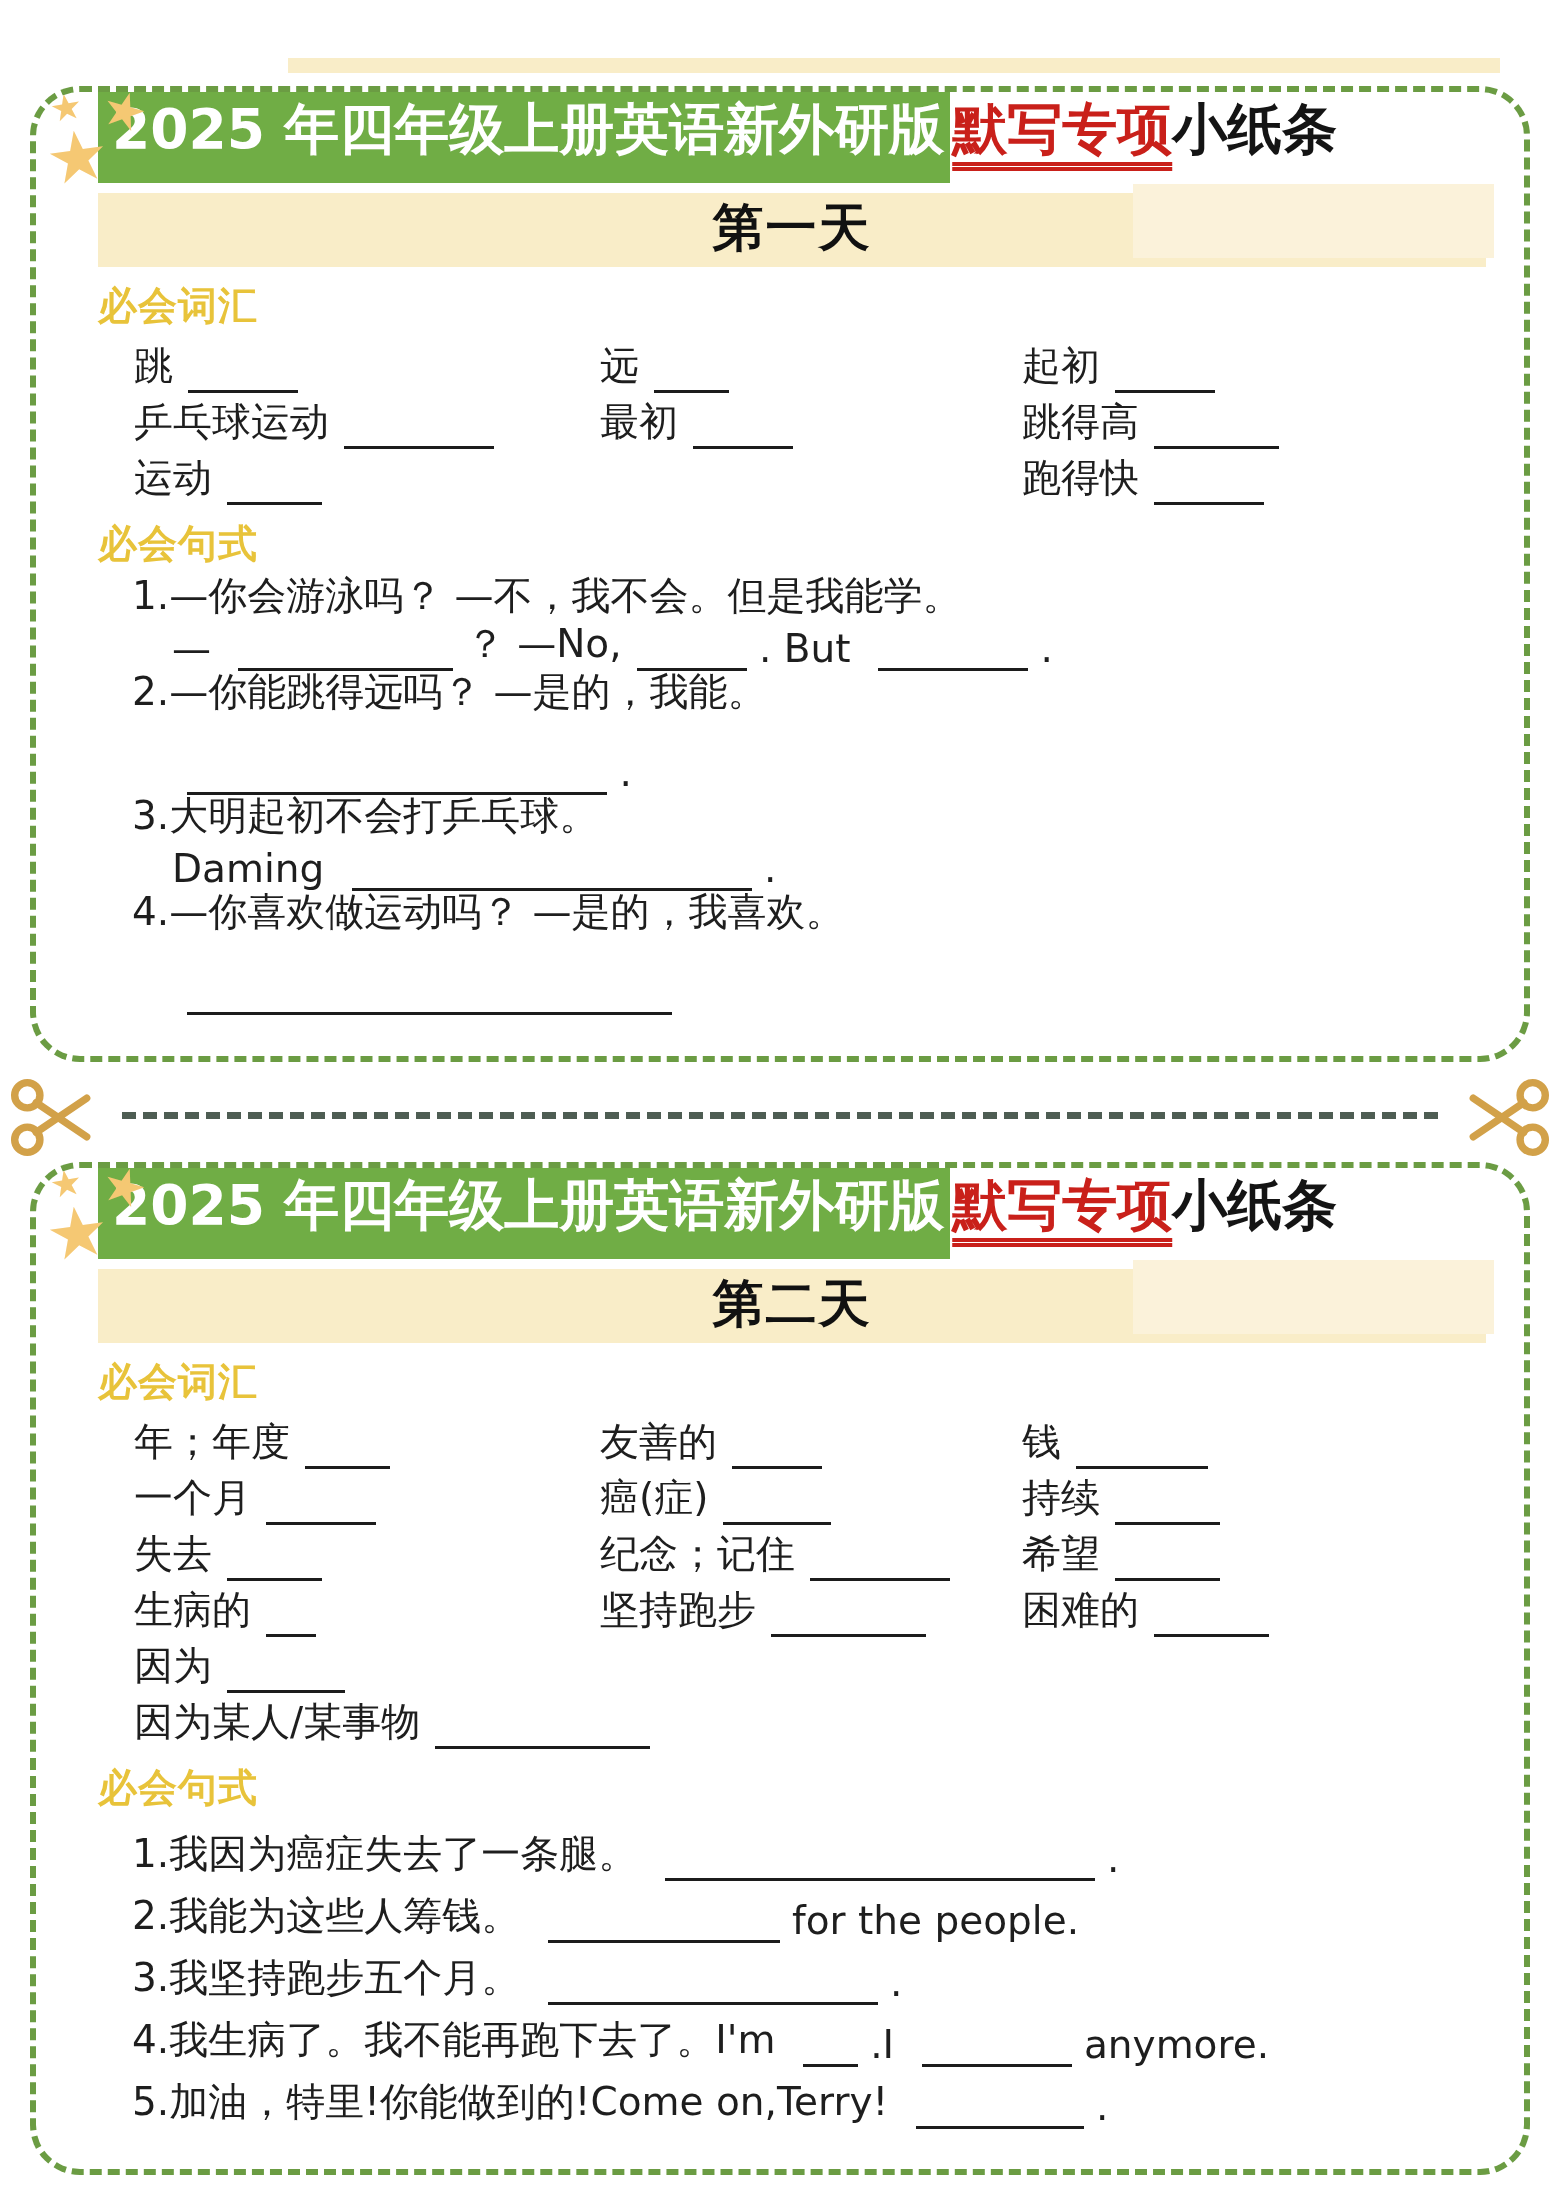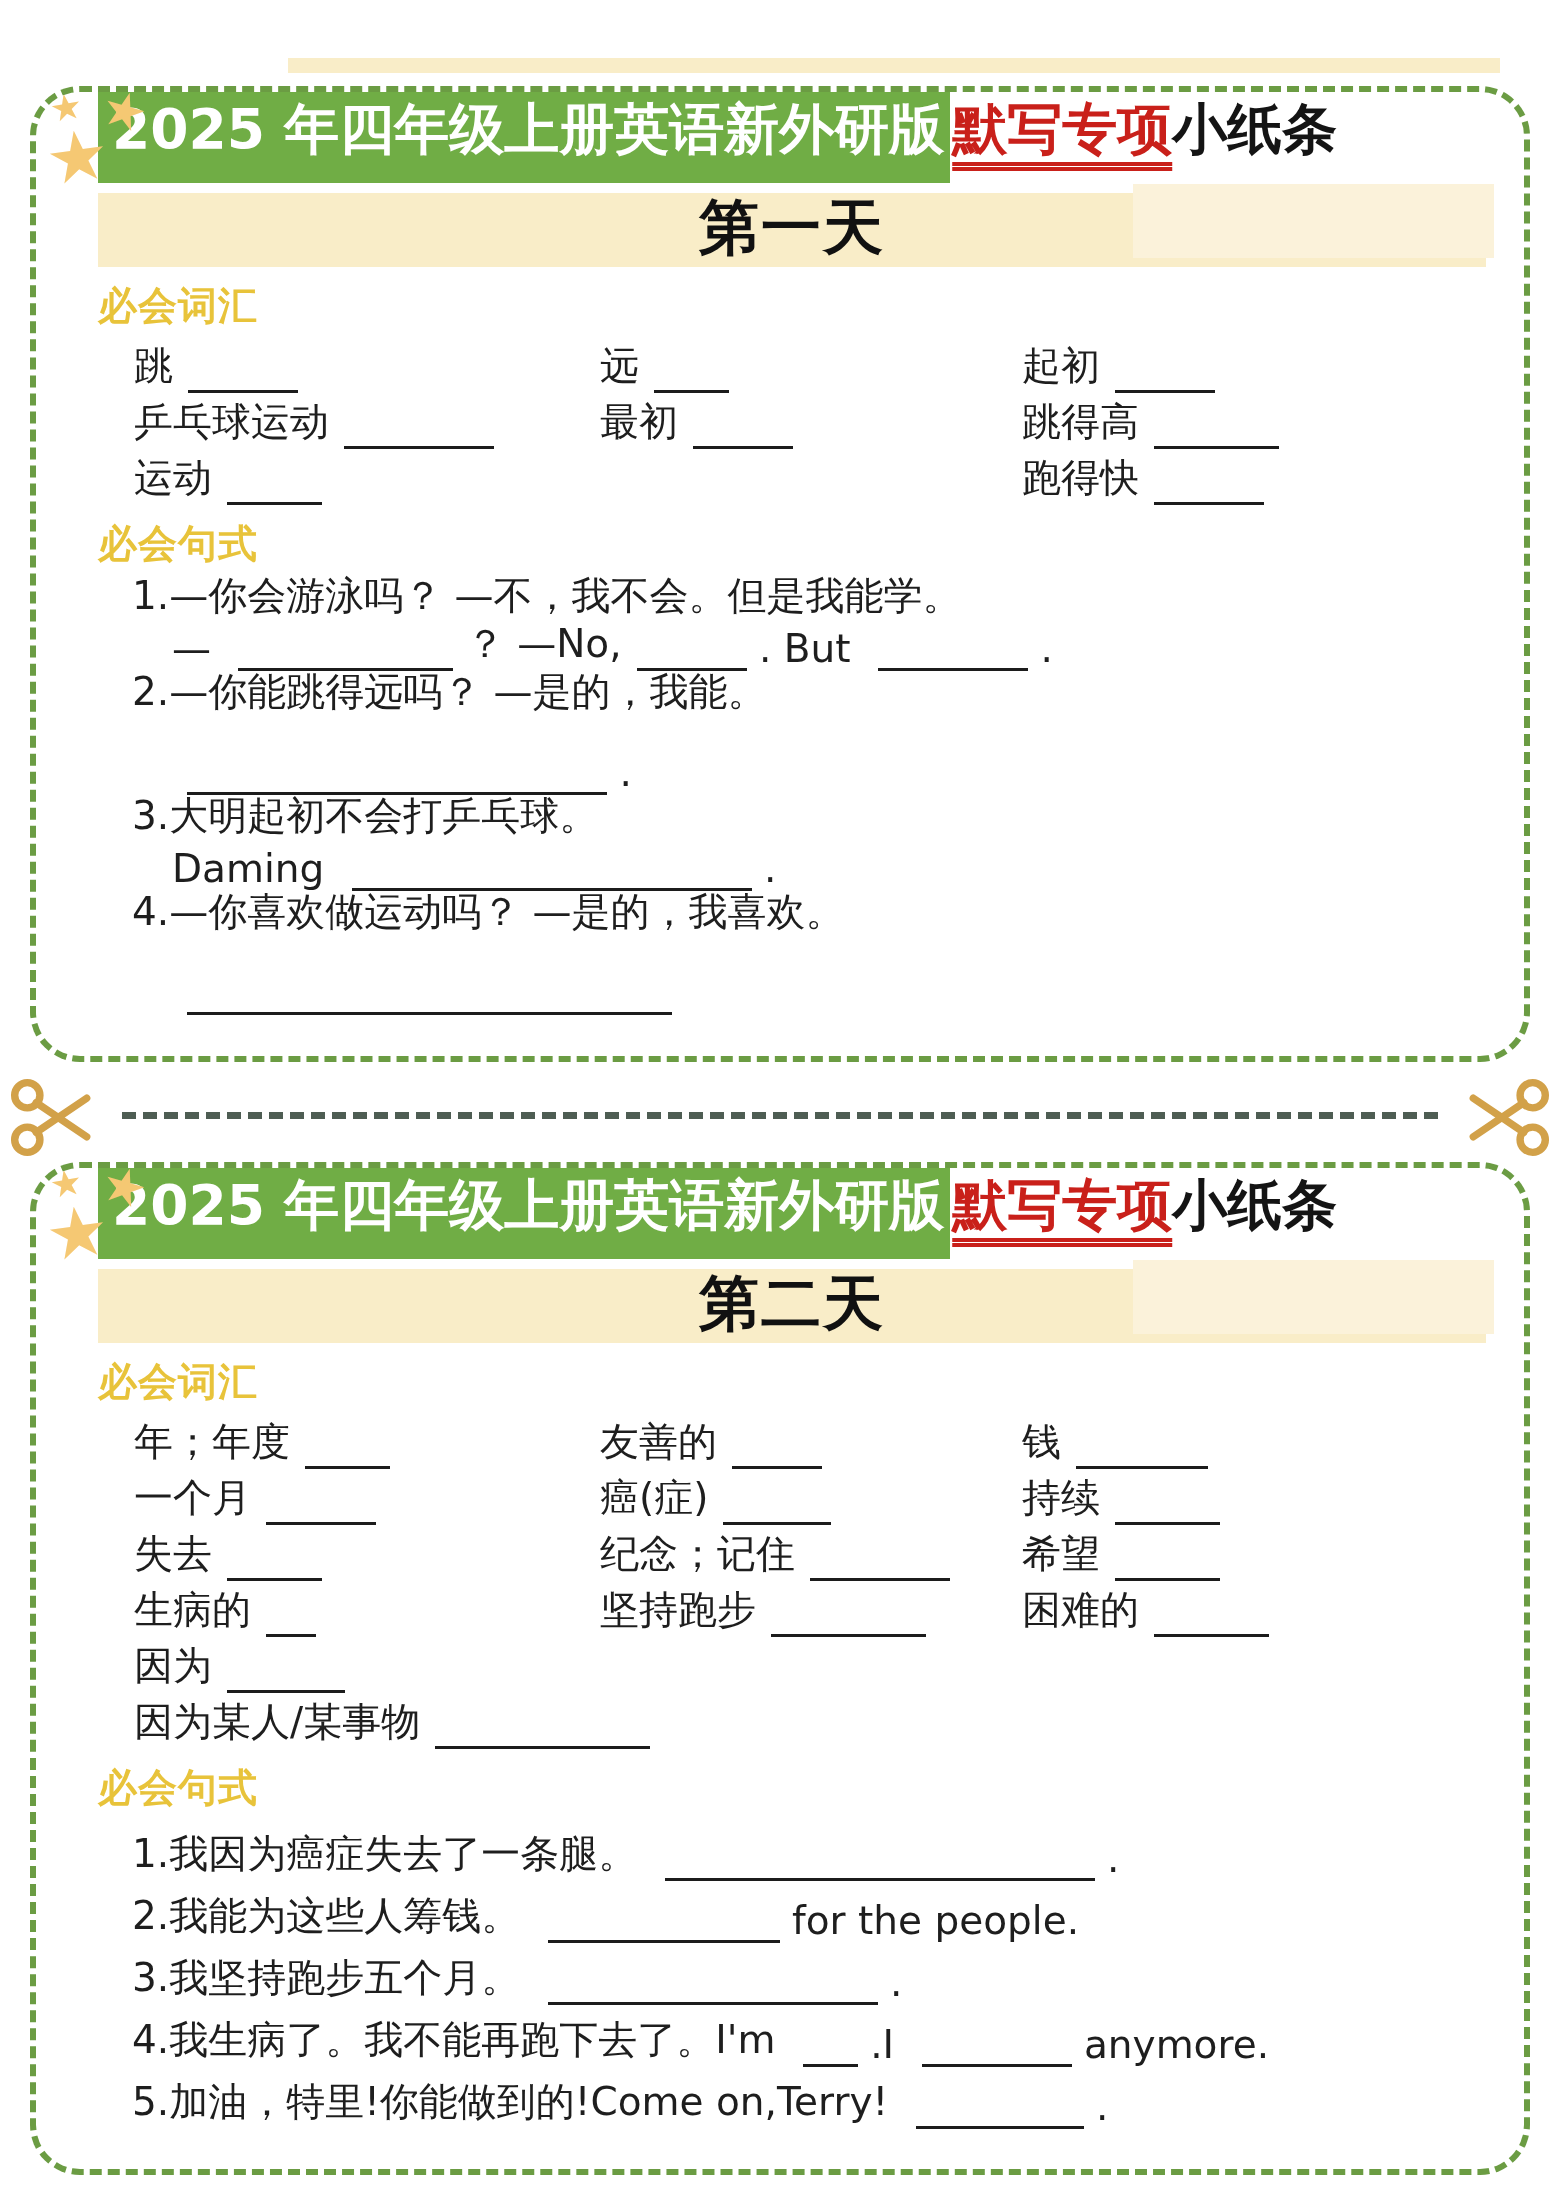--- a/index.html
+++ b/index.html
@@ -32,7 +32,7 @@
   .day-banner::after{content:"";position:absolute;right:-8px;top:-9px;width:26%;height:100%;background:#fbf2da;}
   .day-banner span{
     position:absolute;left:0;right:0;top:50%;transform:translateY(-52%);
-    text-align:center;font-size:60px;font-weight:bold;color:#111;z-index:1;letter-spacing:2px;
+    text-align:center;font-size:51px;font-weight:bold;color:#111;z-index:1;letter-spacing:2px;
   }
   .section-header{margin:12px 0 4px 0;font-size:39px;font-weight:bold;color:#e8c33a;letter-spacing:1px;}
   .vocab-grid{display:flex;padding-left:36px;}

